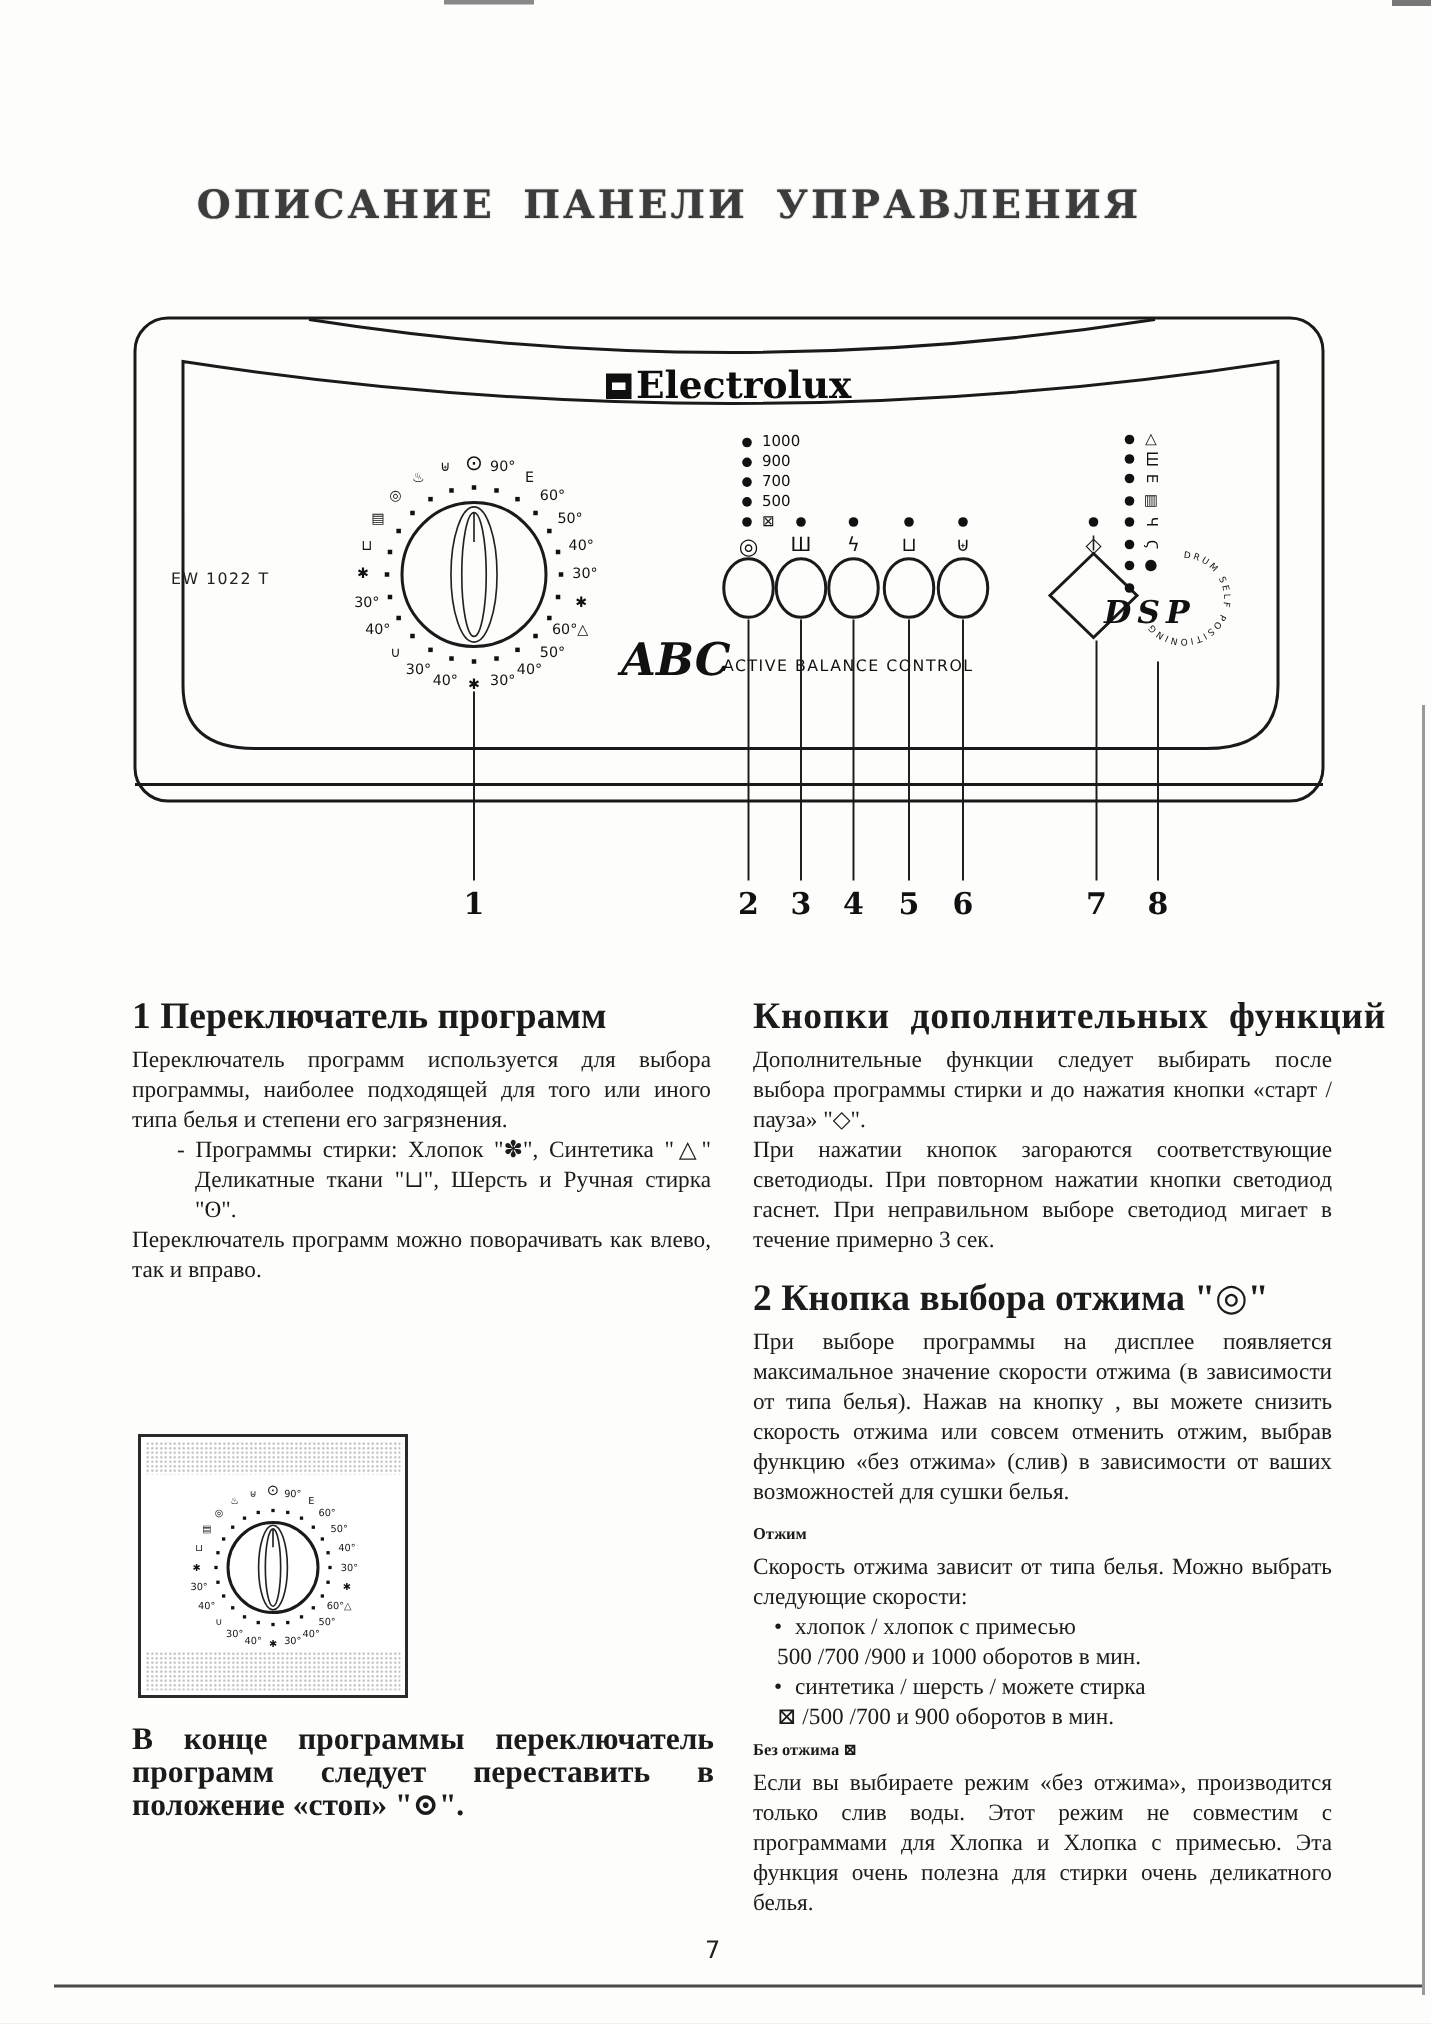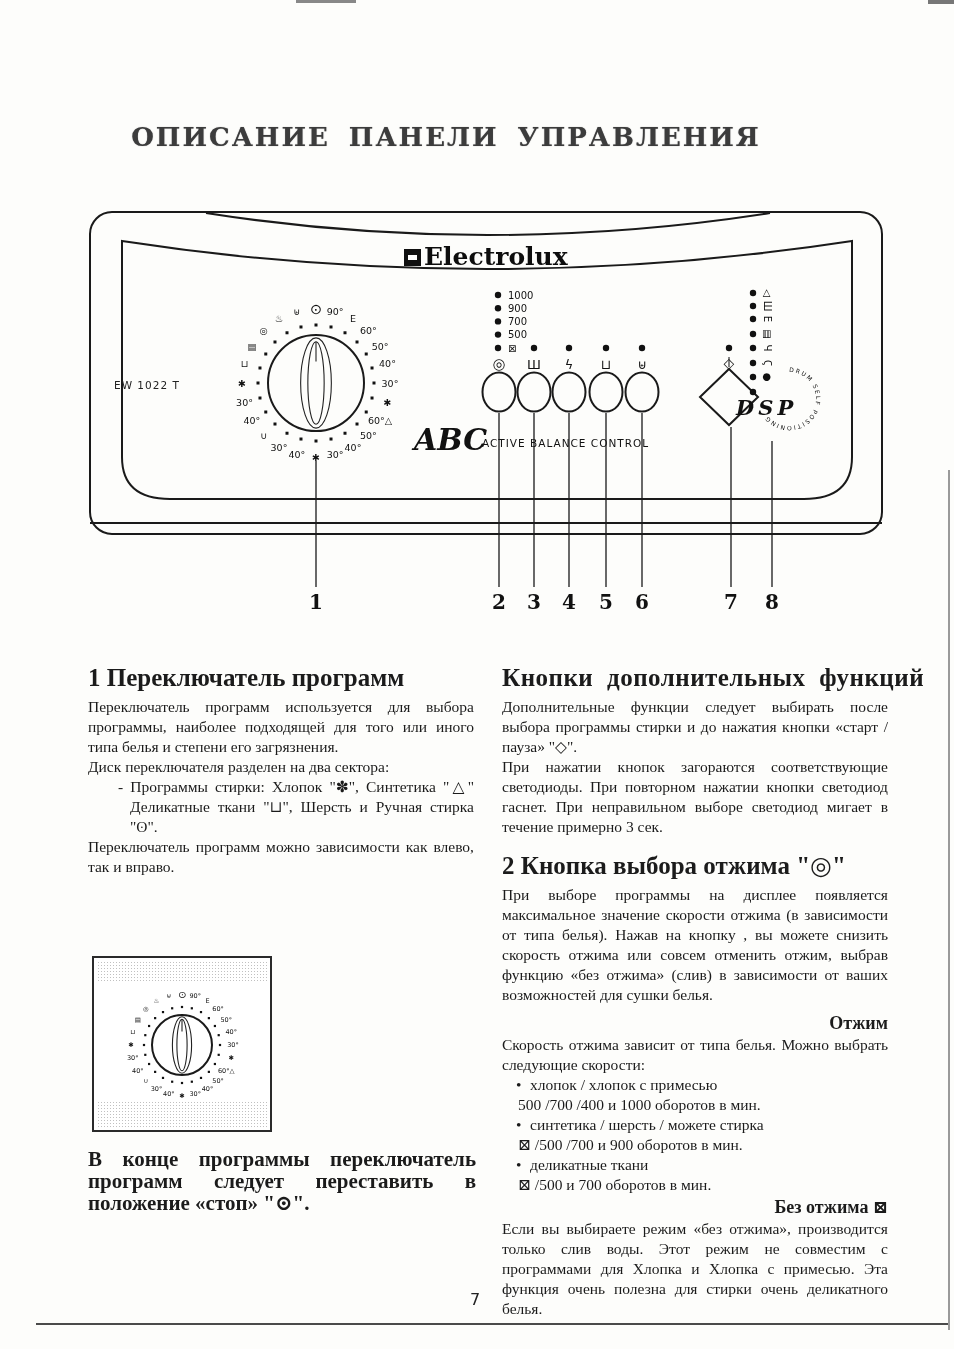--- a/index.html
+++ b/index.html
@@ -233,7 +233,6 @@
   <div class="col" id="col-left">
     <div class="h-big">1 Переключатель программ</div>
     <p>Переключатель программ используется для выбора программы, наиболее подходящей для того или иного типа белья и степени его загрязнения.</p>
-    <p class="gap16">Диск переключателя разделен на два сектора:</p>
     <ul class="sector-list">
       <li>-  Программы стирки: Хлопок "✽", Синтетика "△" Деликатные ткани "⊔", Шерсть и Ручная стирка "ʘ".</li>
     </ul>

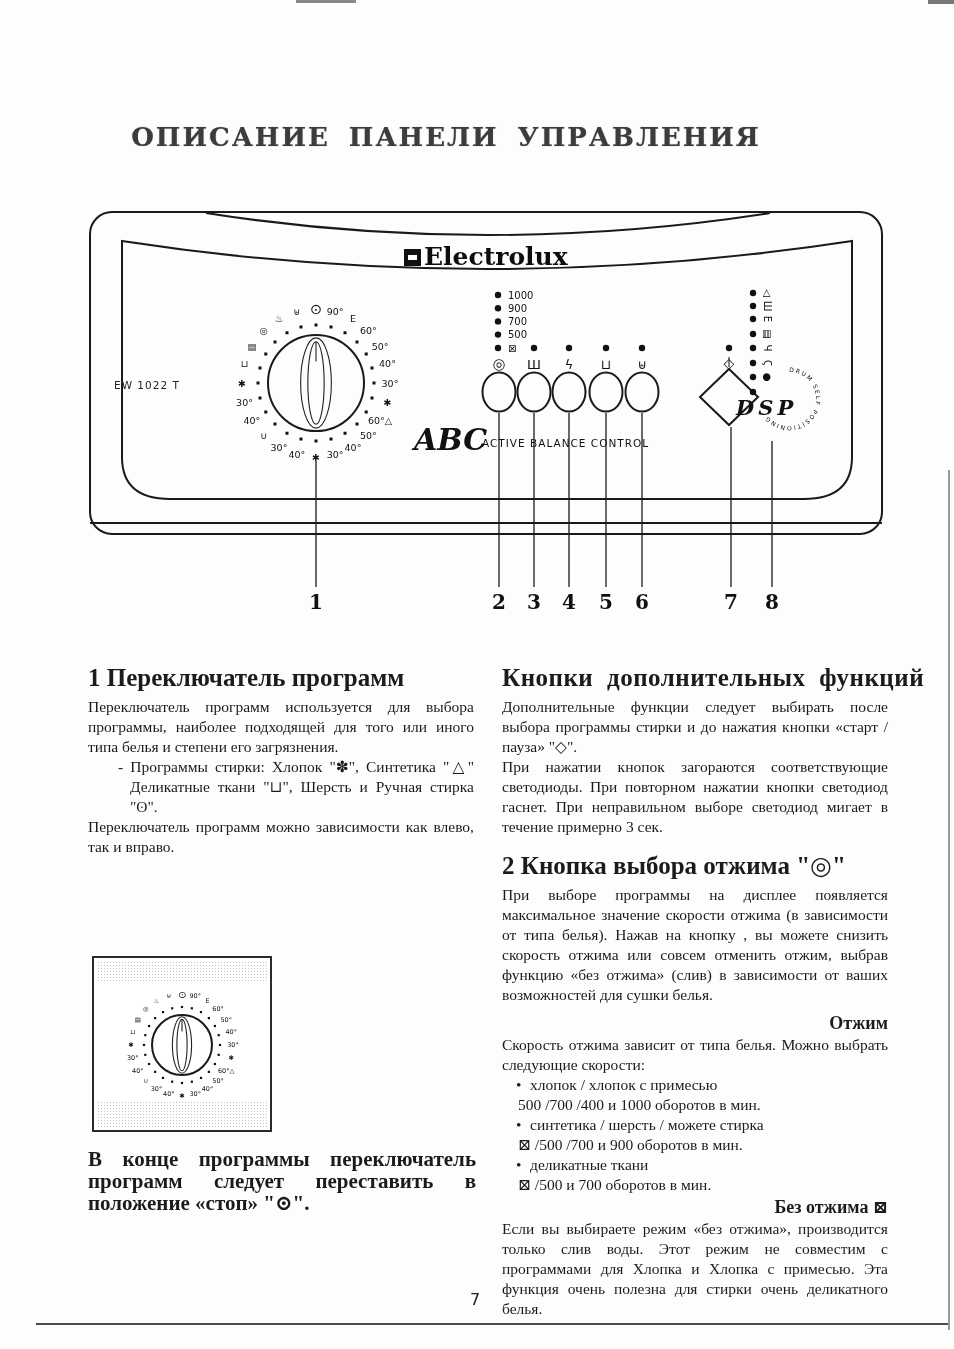--- a/index.html
+++ b/index.html
@@ -236,7 +236,7 @@
     <ul class="sector-list">
       <li>-  Программы стирки: Хлопок "✽", Синтетика "△" Деликатные ткани "⊔", Шерсть и Ручная стирка "ʘ".</li>
     </ul>
-    <p class="gap8">Переключатель программ можно зависимости как влево, так и вправо.</p>
+    <p class="gap8">Переключатель программ можно поворачивать как влево, так и вправо.</p>
   </div>
 
   <div id="dial-image-box">

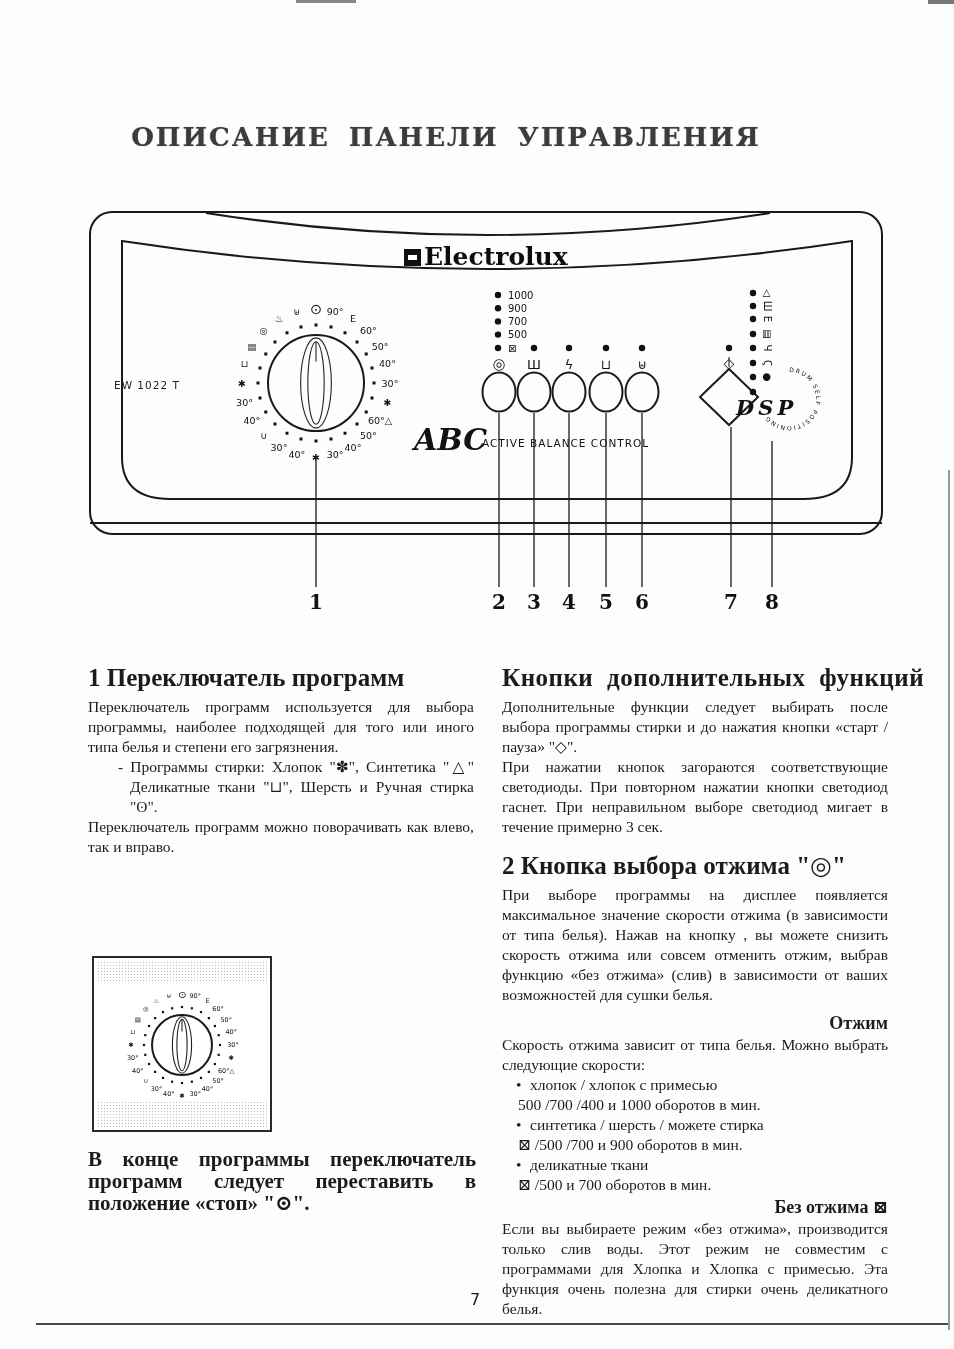--- a/index.html
+++ b/index.html
@@ -37,7 +37,7 @@
   #col-right{left:502px;top:665px;}
   .h-big{font-size:25px;line-height:26px;font-weight:700;margin:0 0 6px 0;text-align:left;}
   .h-wide{letter-spacing:.5px;word-spacing:7px;white-space:nowrap;text-align:center;}
-  .h-sub{font-size:18px;font-weight:700;margin:8px 0 2px 0;text-align:right;}
+  .h-sub{font-size:11px;font-weight:700;margin:8px 0 2px 0;text-align:left;}
   .col p{margin:0 0 0 0;}
   .gap12{margin-top:12px;} .gap16{margin-top:16px;} .gap8{margin-top:8px;} .gap6{margin-top:2px;}
   .sector-list{margin:0;padding:0 0 0 42px;list-style:none;}

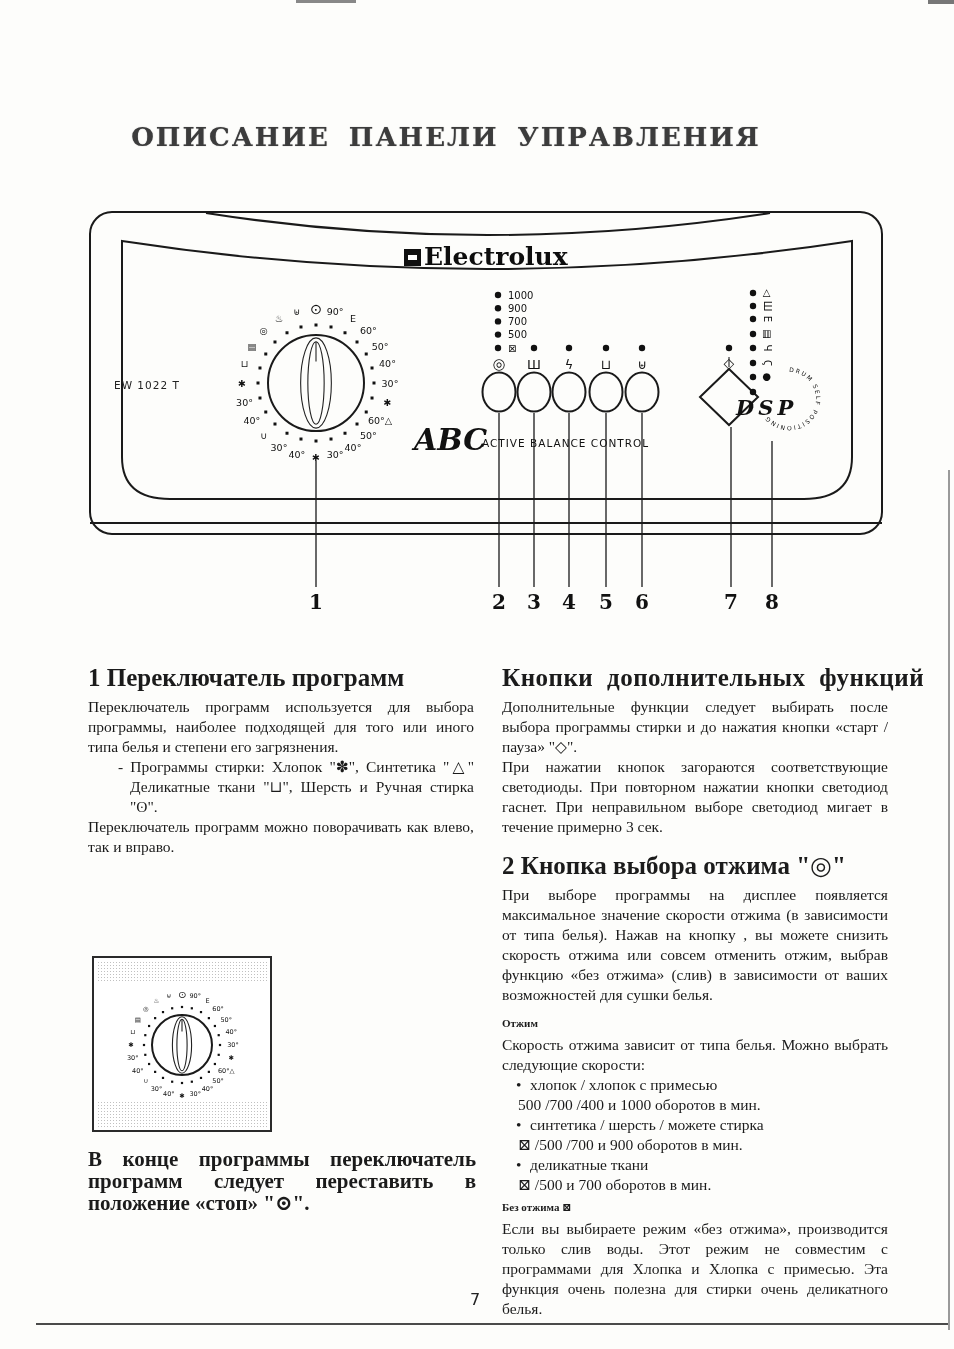--- a/index.html
+++ b/index.html
@@ -313,7 +313,7 @@
     <ul class="bullet-list">
       <li>
         <span>хлопок / хлопок с примесью</span>
-        <span class="speeds">500 /700 /400 и 1000 оборотов в мин.</span>
+        <span class="speeds">500 /700 /900 и 1000 оборотов в мин.</span>
       </li>
       <li>
         <span>синтетика / шерсть / можете стирка</span>

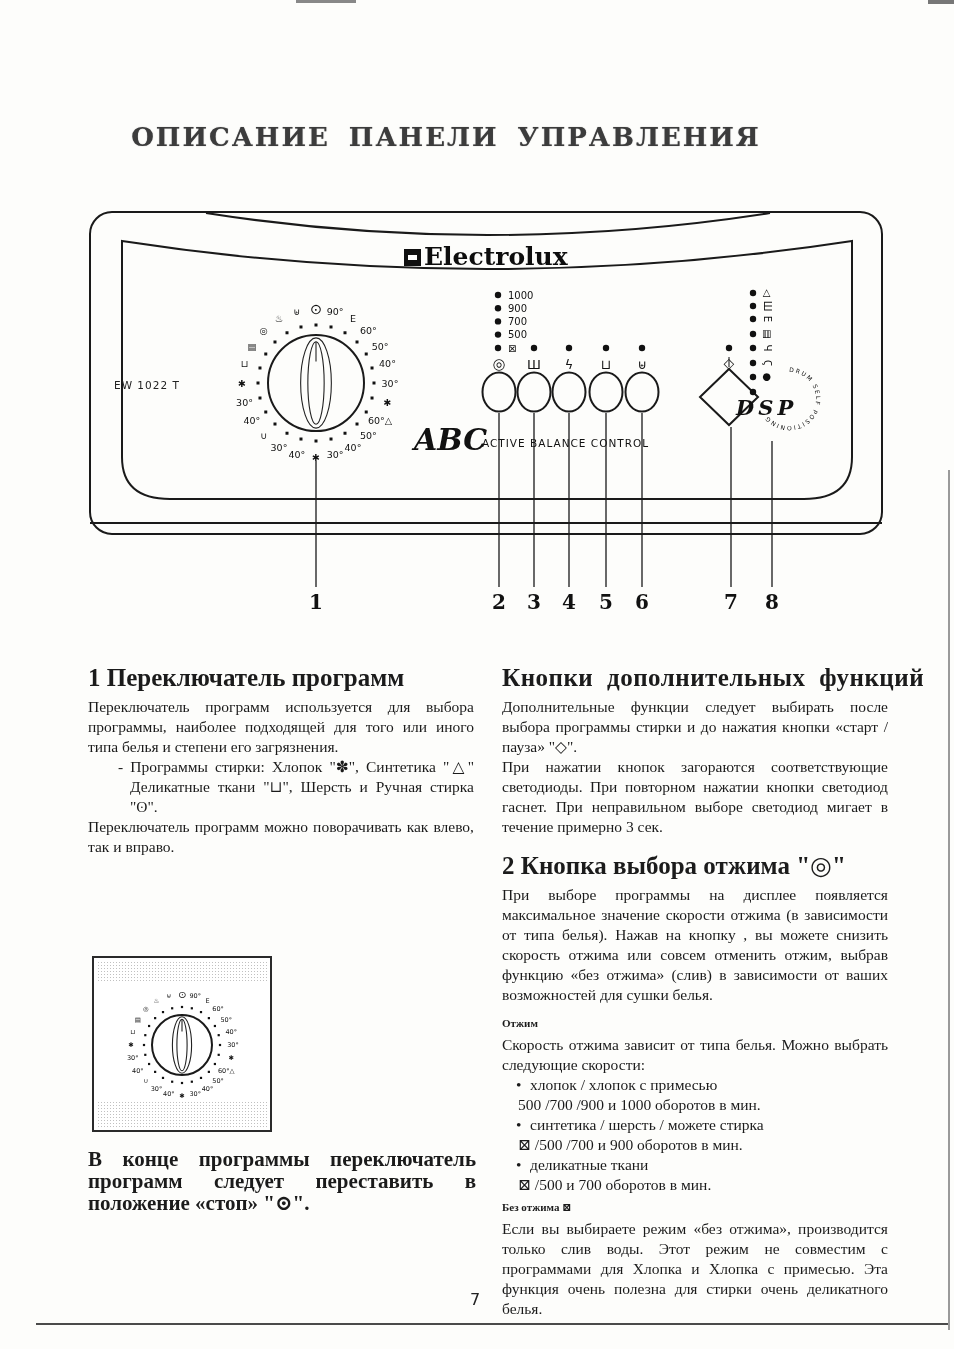--- a/index.html
+++ b/index.html
@@ -319,10 +319,6 @@
         <span>синтетика / шерсть / можете стирка</span>
         <span class="speeds">⊠ /500 /700 и 900 оборотов в мин.</span>
       </li>
-      <li>
-        <span>деликатные ткани</span>
-        <span class="speeds">⊠ /500 и 700 оборотов в мин.</span>
-      </li>
     </ul>
     <div class="h-sub gap6">Без отжима ⊠</div>
     <p>Если вы выбираете режим «без отжима», производится только слив воды. Этот режим не совместим с программами для Хлопка и Хлопка с примесью. Эта функция очень полезна для стирки очень деликатного белья.</p>

